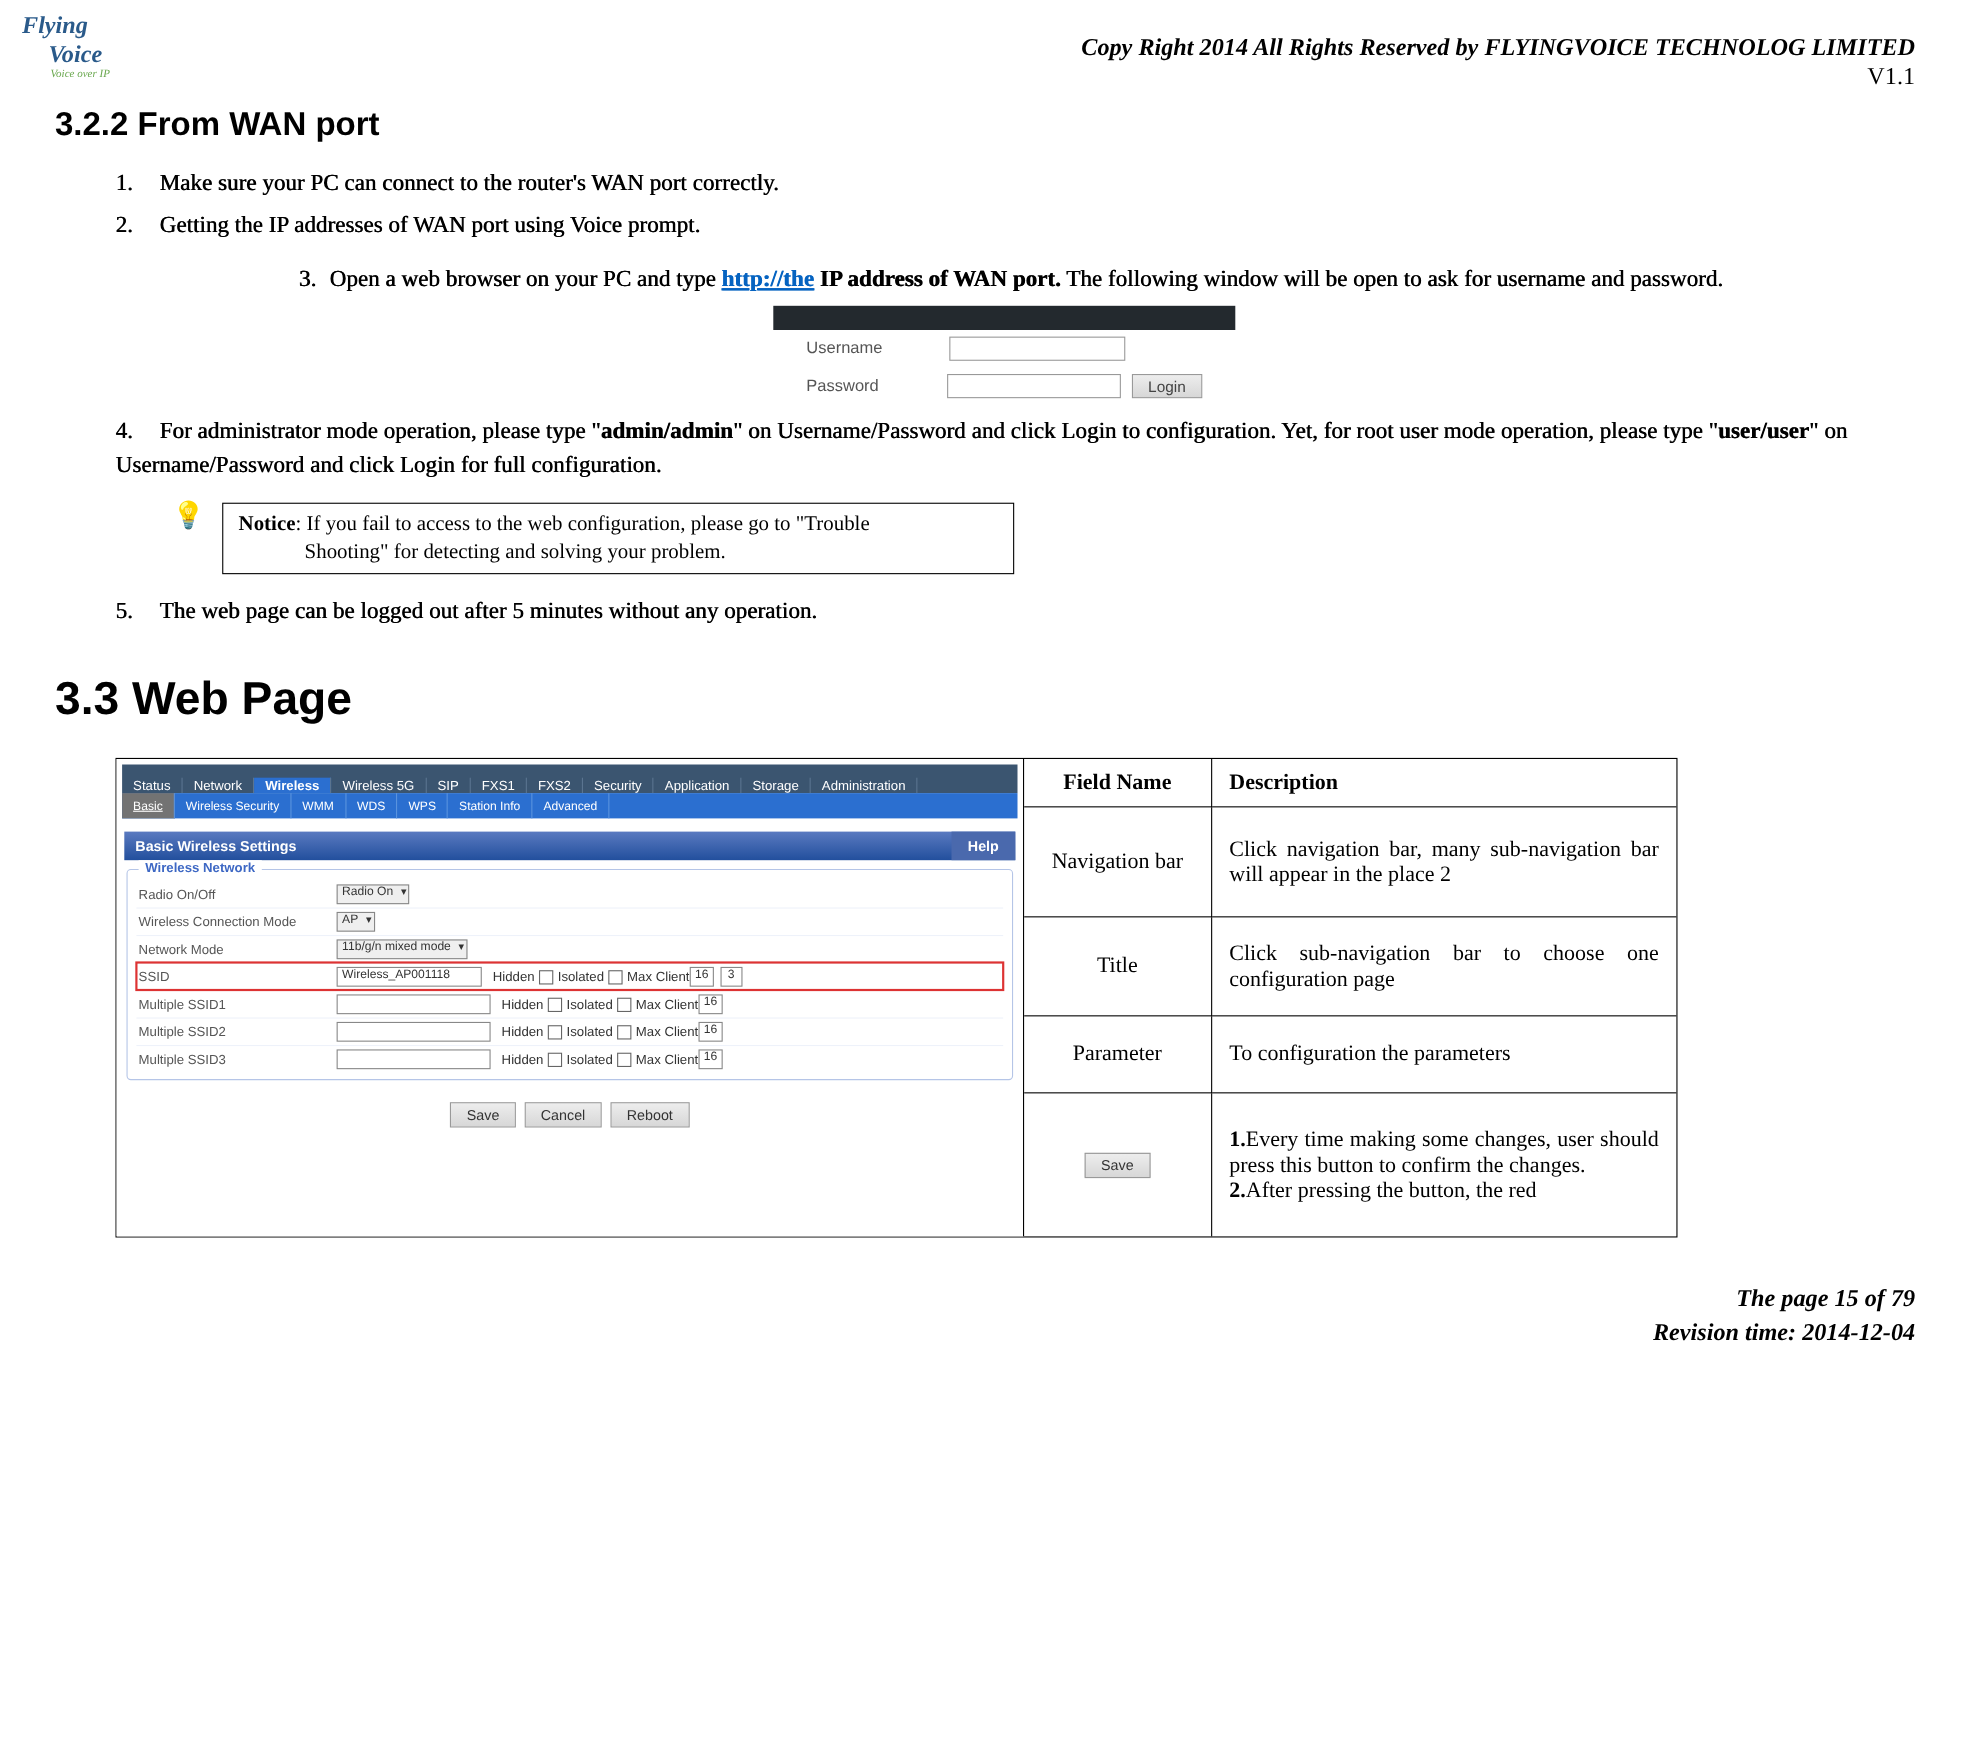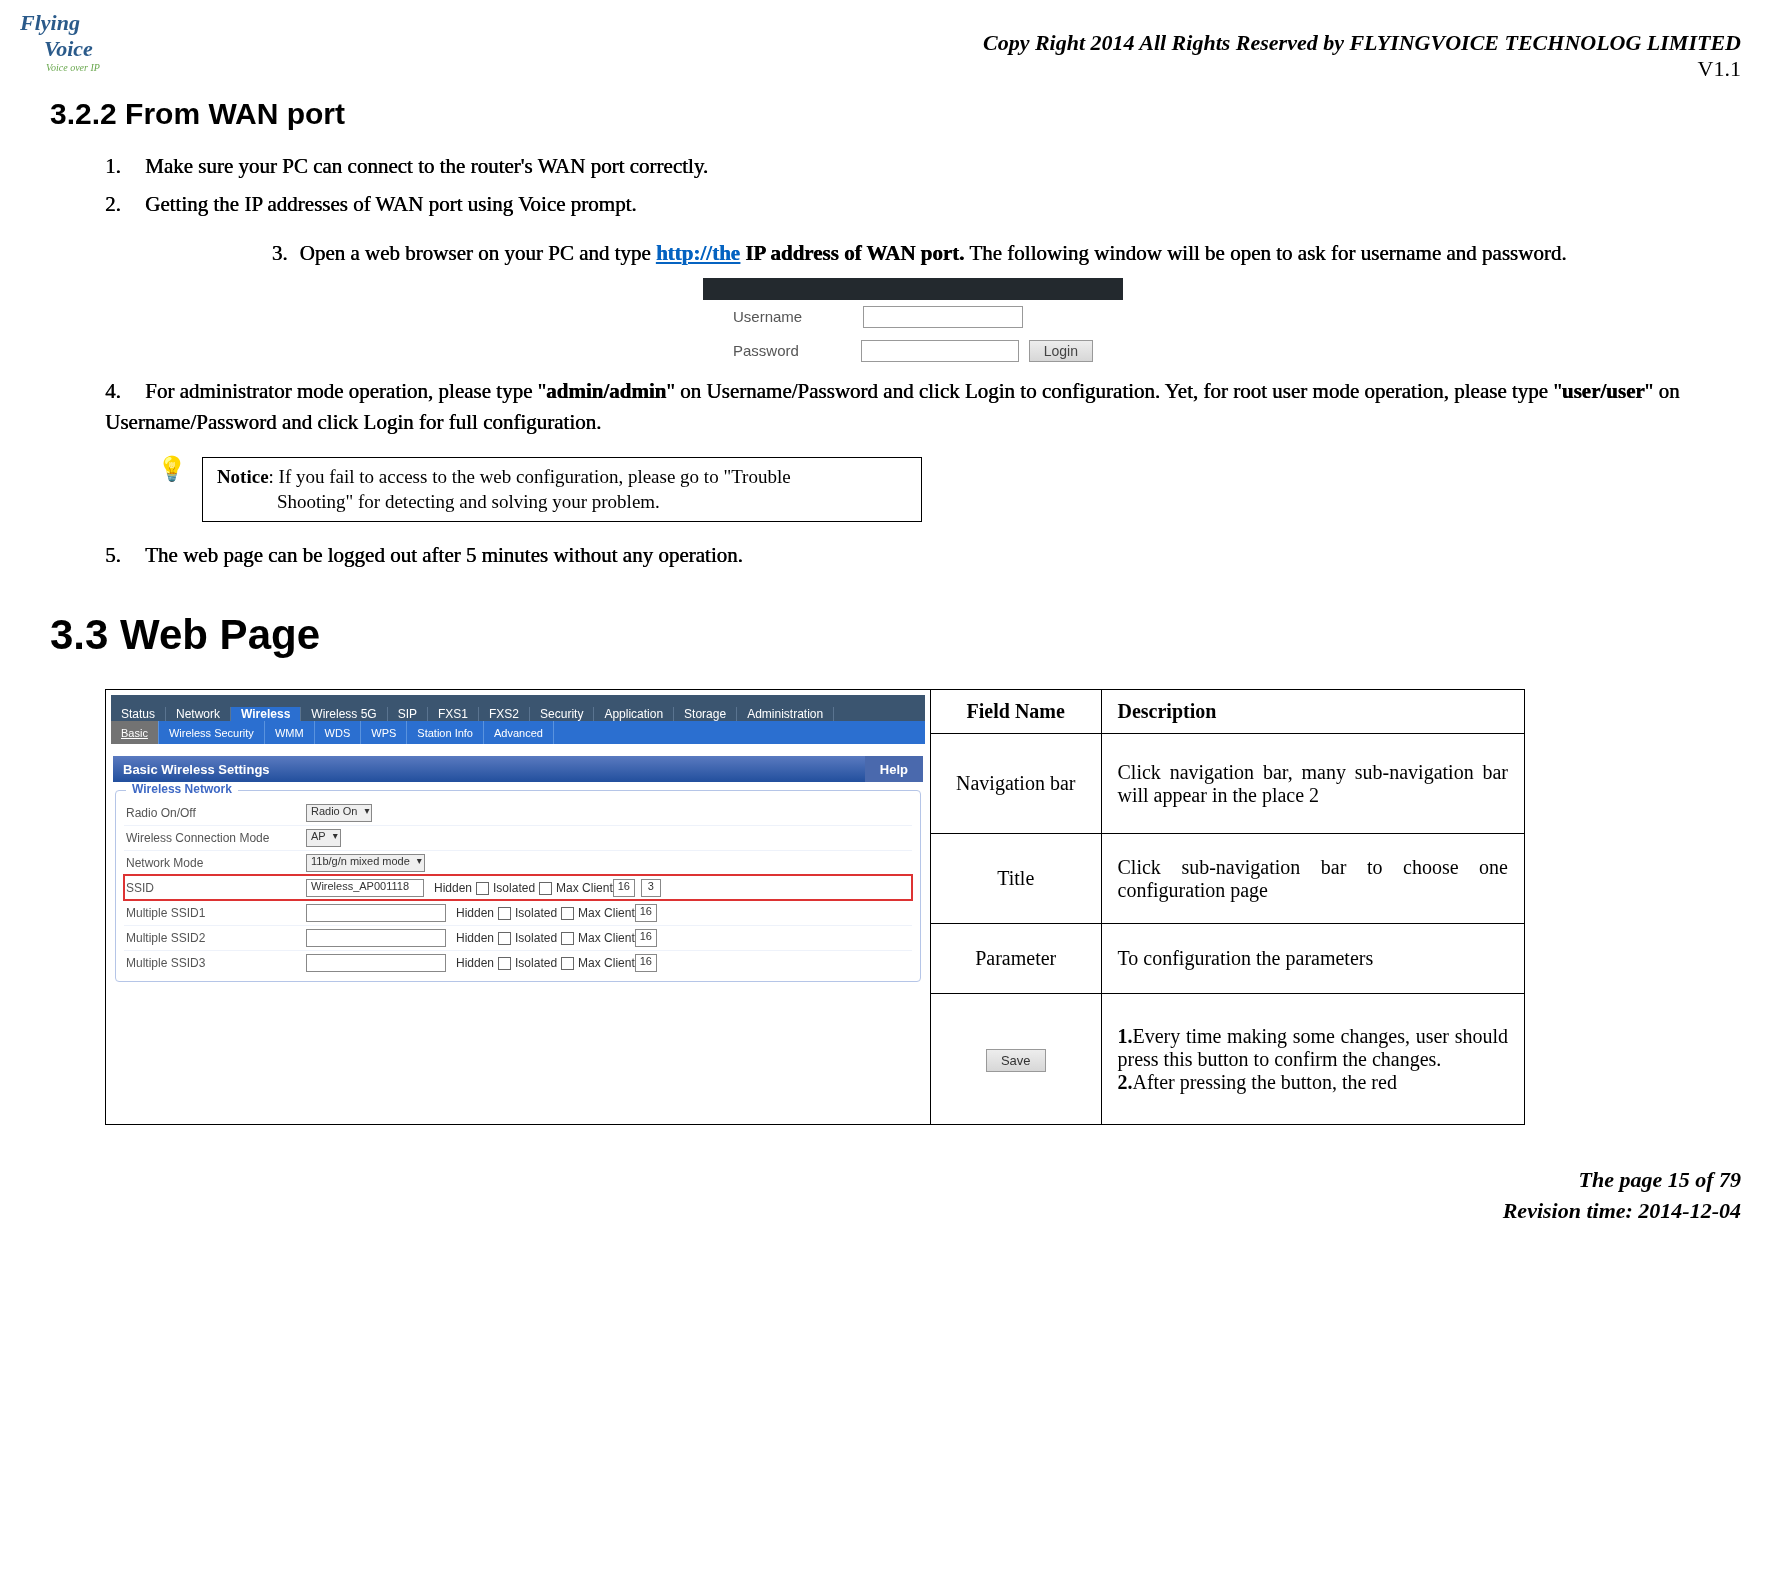--- a/index.html
+++ b/index.html
@@ -427,7 +427,7 @@
         </div>
         <div class="rui-row ssid-hl">
           <span class="lbl">SSID</span>
-          <span class="rui-textin" style="width:118px">Wireless_AP001118</span>
+          <span class="rui-textin" style="width:132px">Wireless_AP001118</span>
           <span style="margin-left:10px">Hidden</span>
             <span class="rui-chk"></span>
           <span>Isolated</span>

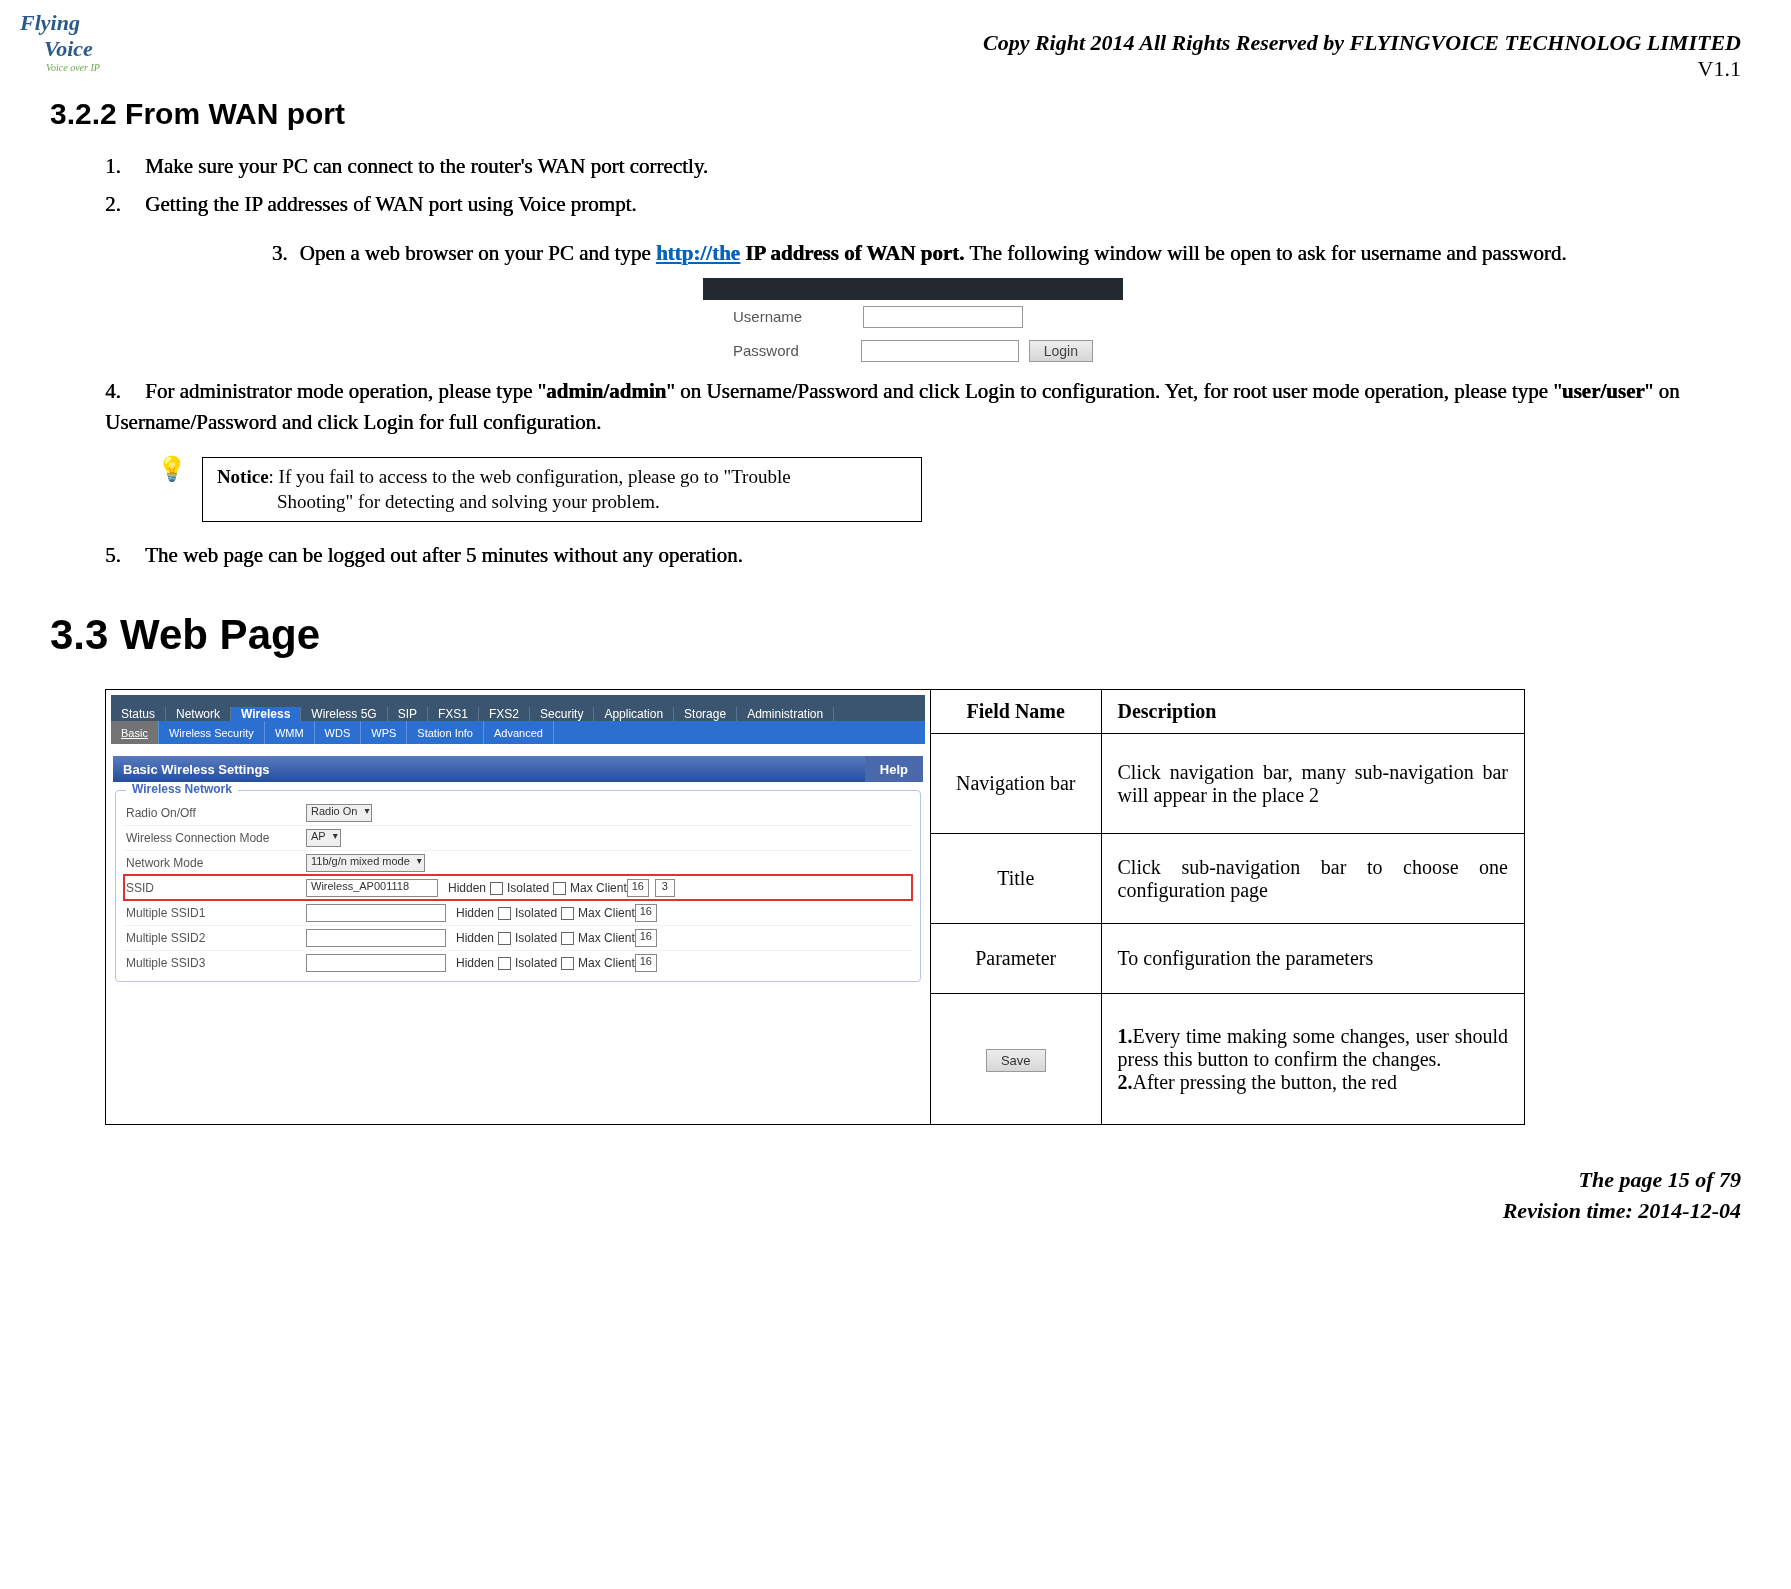--- a/index.html
+++ b/index.html
@@ -468,6 +468,11 @@
         </div>
       </div>
 
+      <div class="rui-footer-btns">
+        <span class="rui-btn">Save</span>
+        <span class="rui-btn">Cancel</span>
+        <span class="rui-btn">Reboot</span>
+      </div>
     </div>
   </div>
 

